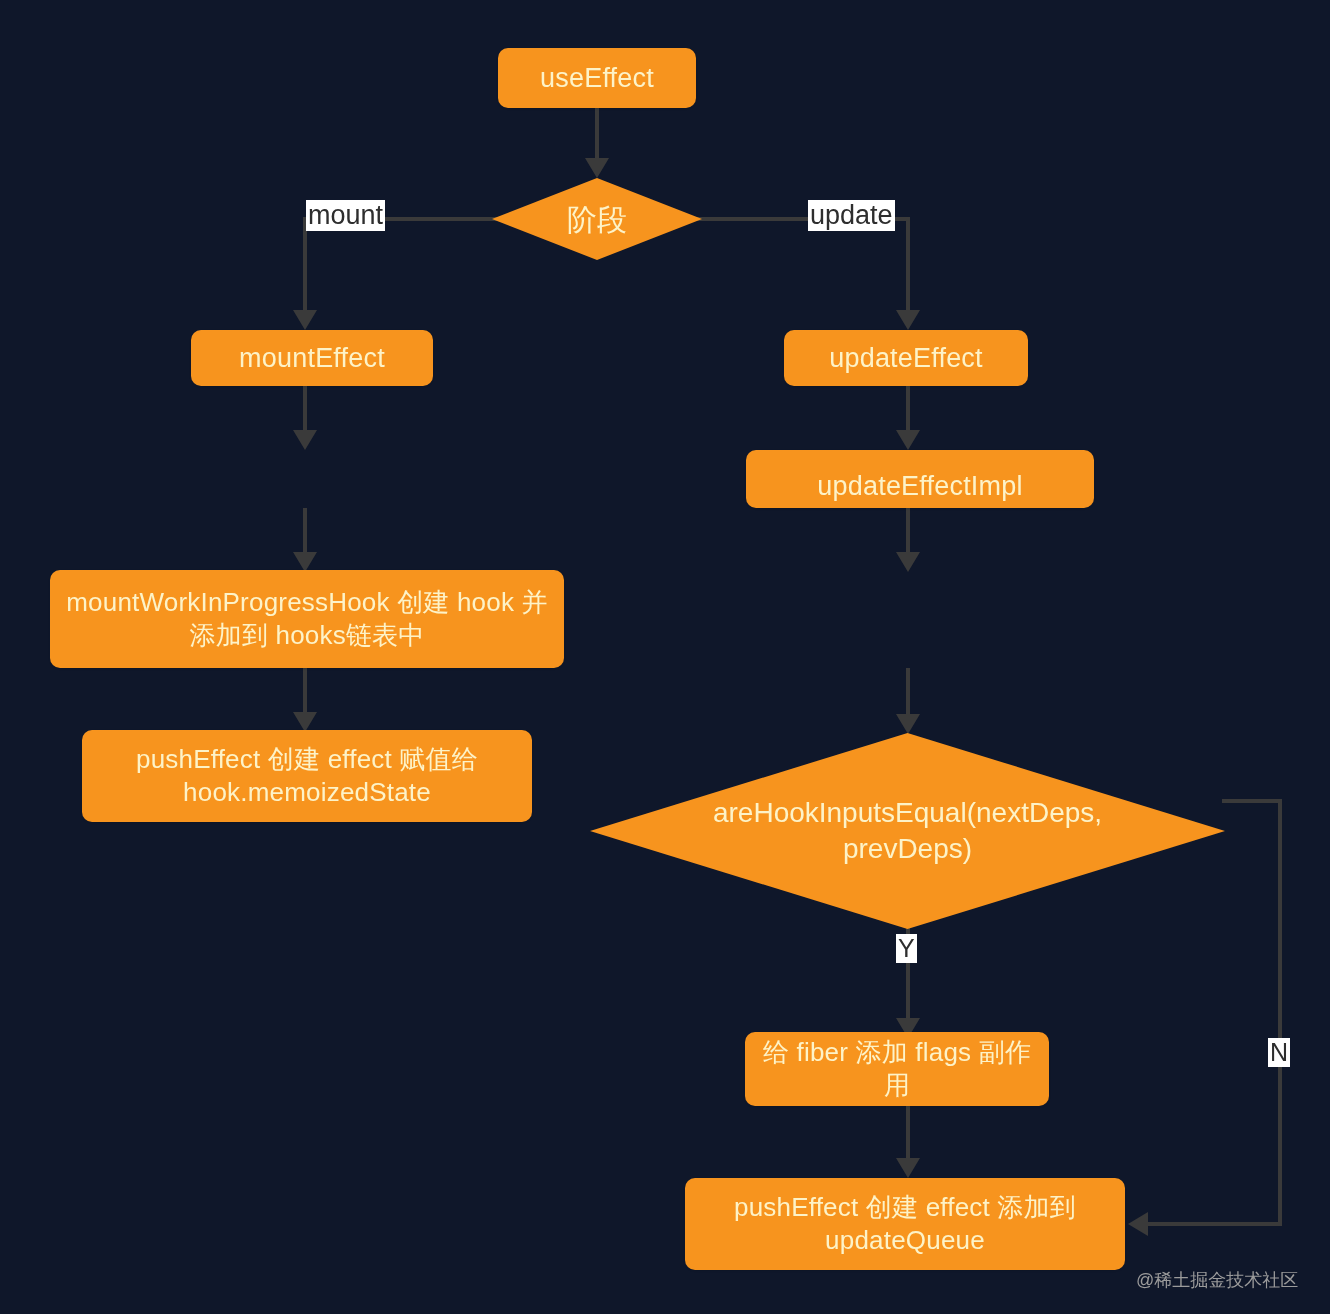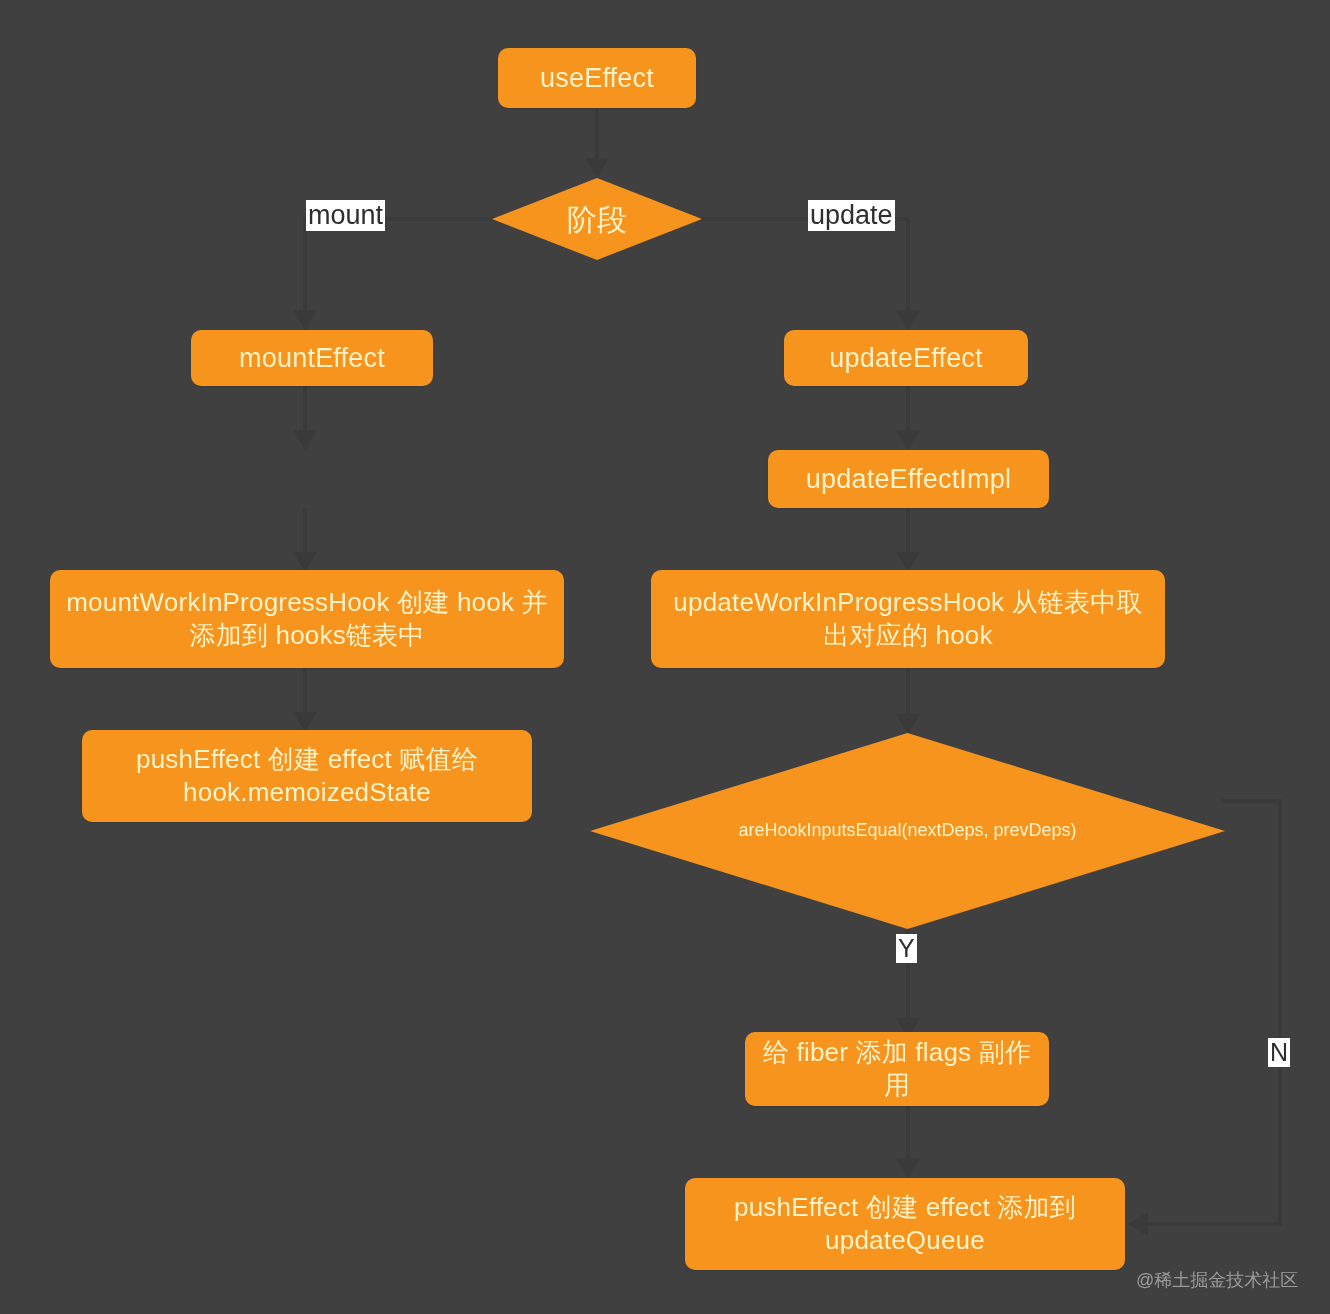--- a/index.html
+++ b/index.html
@@ -14,7 +14,7 @@
     position: relative;
     width: 1330px;
     height: 1314px;
-    background: #404040;
+    background: #0f172a;
     overflow: hidden;
   }
   .node {

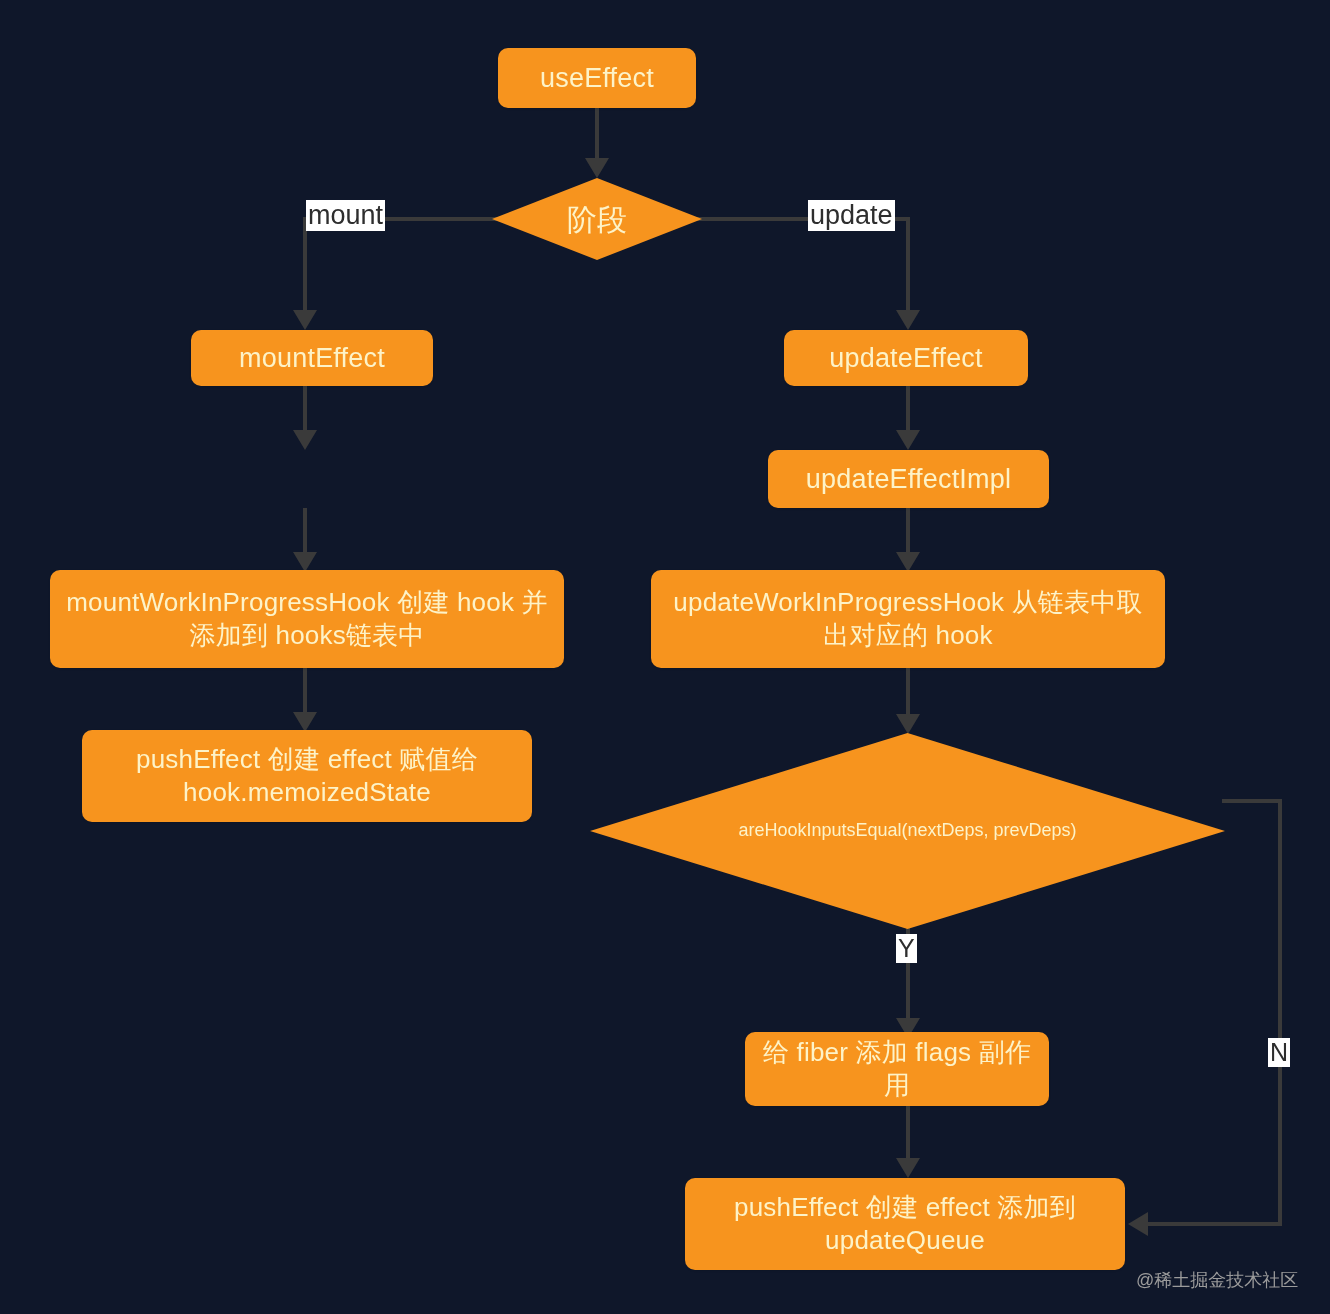--- a/index.html
+++ b/index.html
@@ -164,7 +164,7 @@
   <div class="line vline" style="left:906px; top:386px; height:46px;"></div>
   <div class="arrow-down" style="left:896px; top:430px;"></div>
 
-  <div class="node small" style="left:768px; top:450px; width:281px; height:58px;">
+  <div class="node small" style="left:746px; top:450px; width:348px; height:58px;align-items:flex-end;">
     <span>updateEffectImpl</span>
   </div>
 

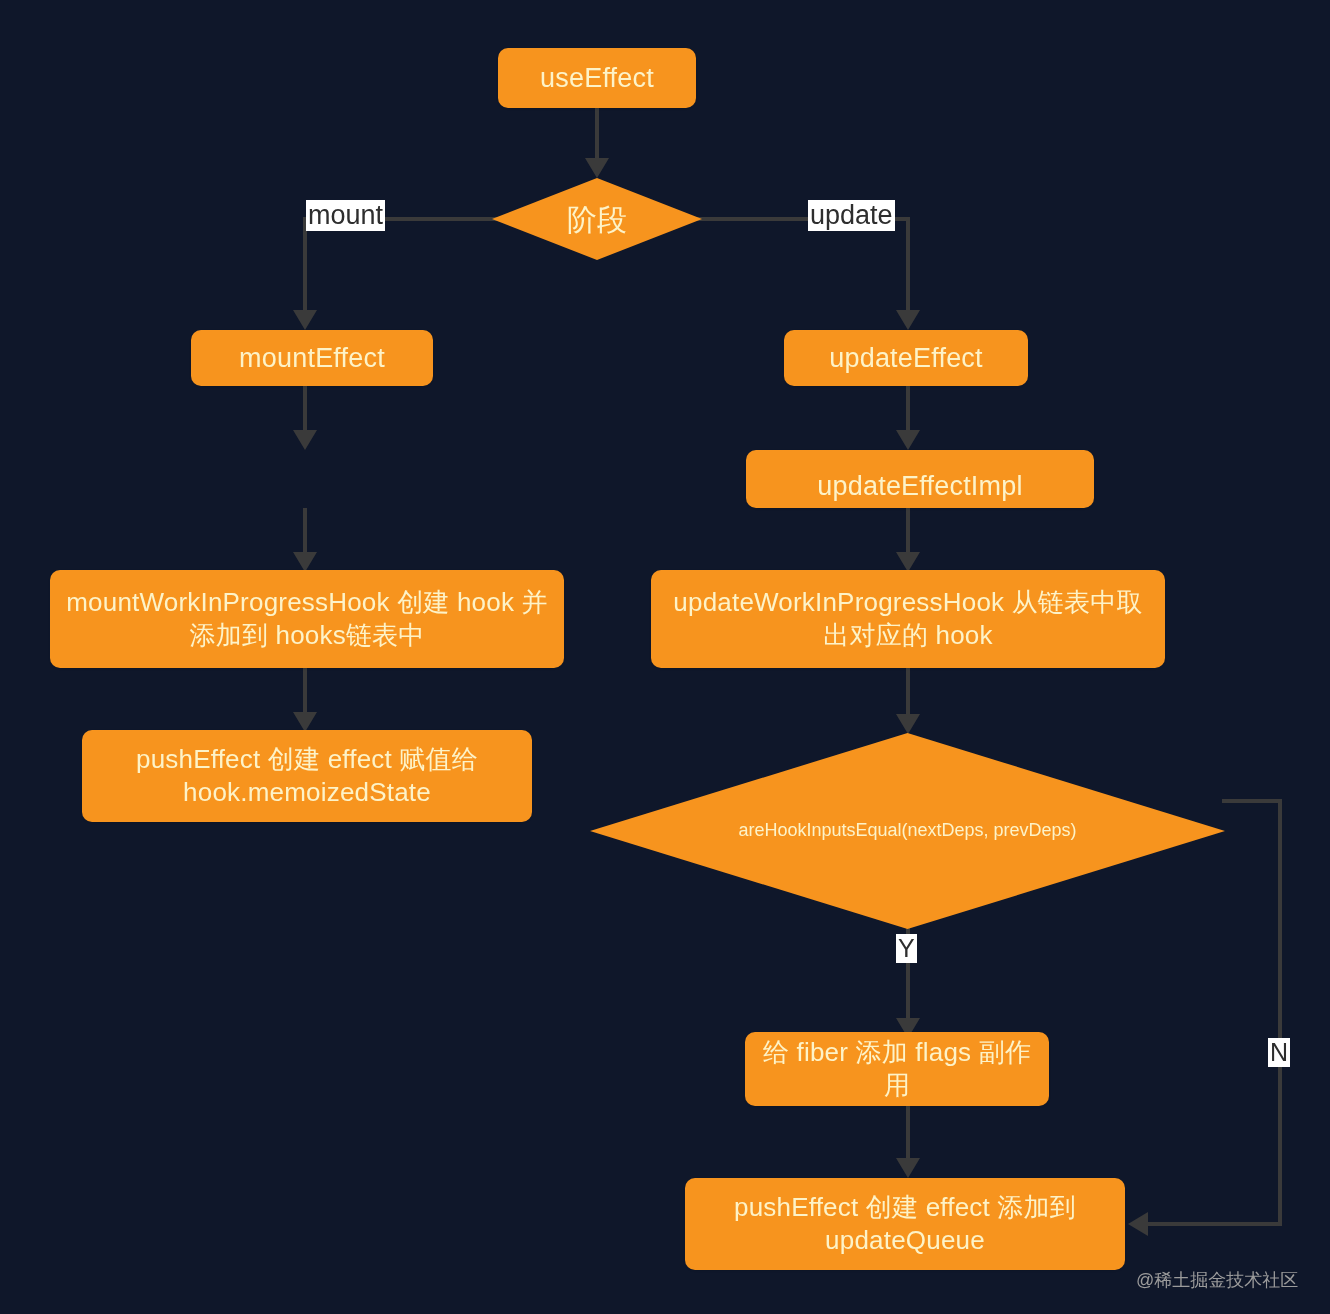--- a/index.html
+++ b/index.html
@@ -171,9 +171,6 @@
   <div class="line vline" style="left:906px; top:508px; height:46px;"></div>
   <div class="arrow-down" style="left:896px; top:552px;"></div>
 
-  <div class="node multi" style="left:651px; top:570px; width:514px; height:98px;">
-    <span>updateWorkInProgressHook 从链表中取出对应的 hook</span>
-  </div>
 
   <div class="line vline" style="left:906px; top:668px; height:48px;"></div>
   <div class="arrow-down" style="left:896px; top:714px;"></div>

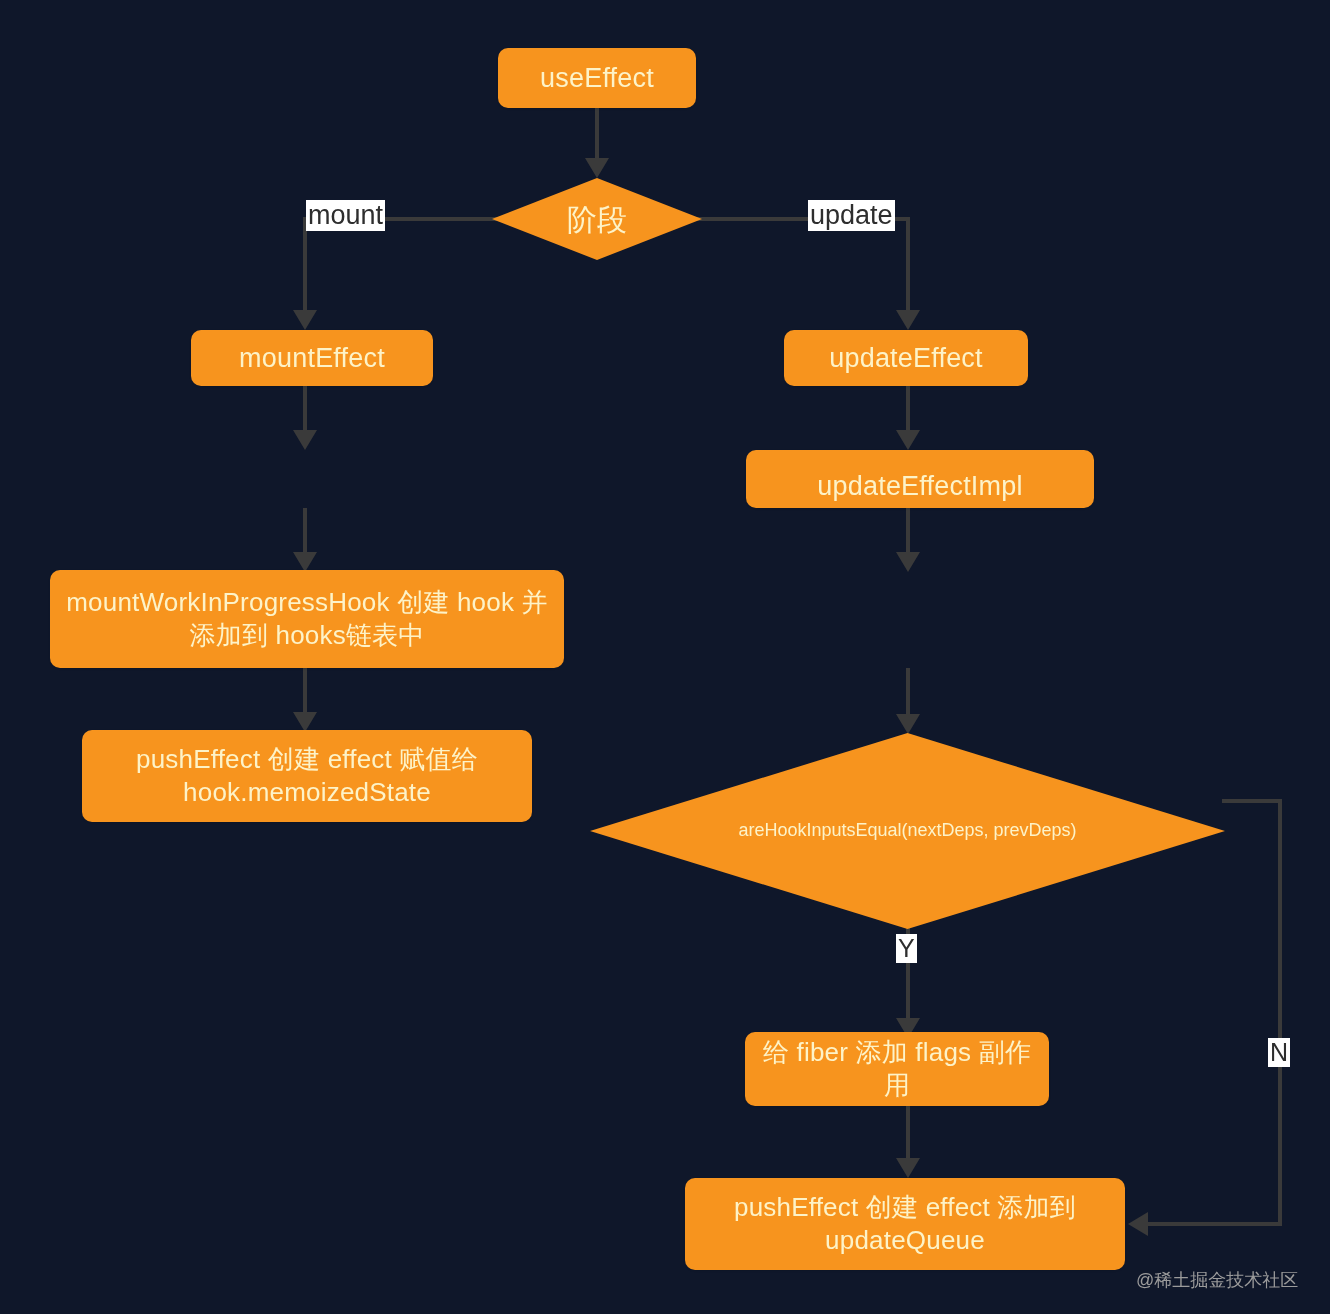--- a/index.html
+++ b/index.html
@@ -56,7 +56,7 @@
     justify-content: center;
     text-align: center;
     color: #FDF3C8;
-    font-size: 18px;
+    font-size: 28px;
     line-height: 1.3;
     pointer-events: none;
   }

